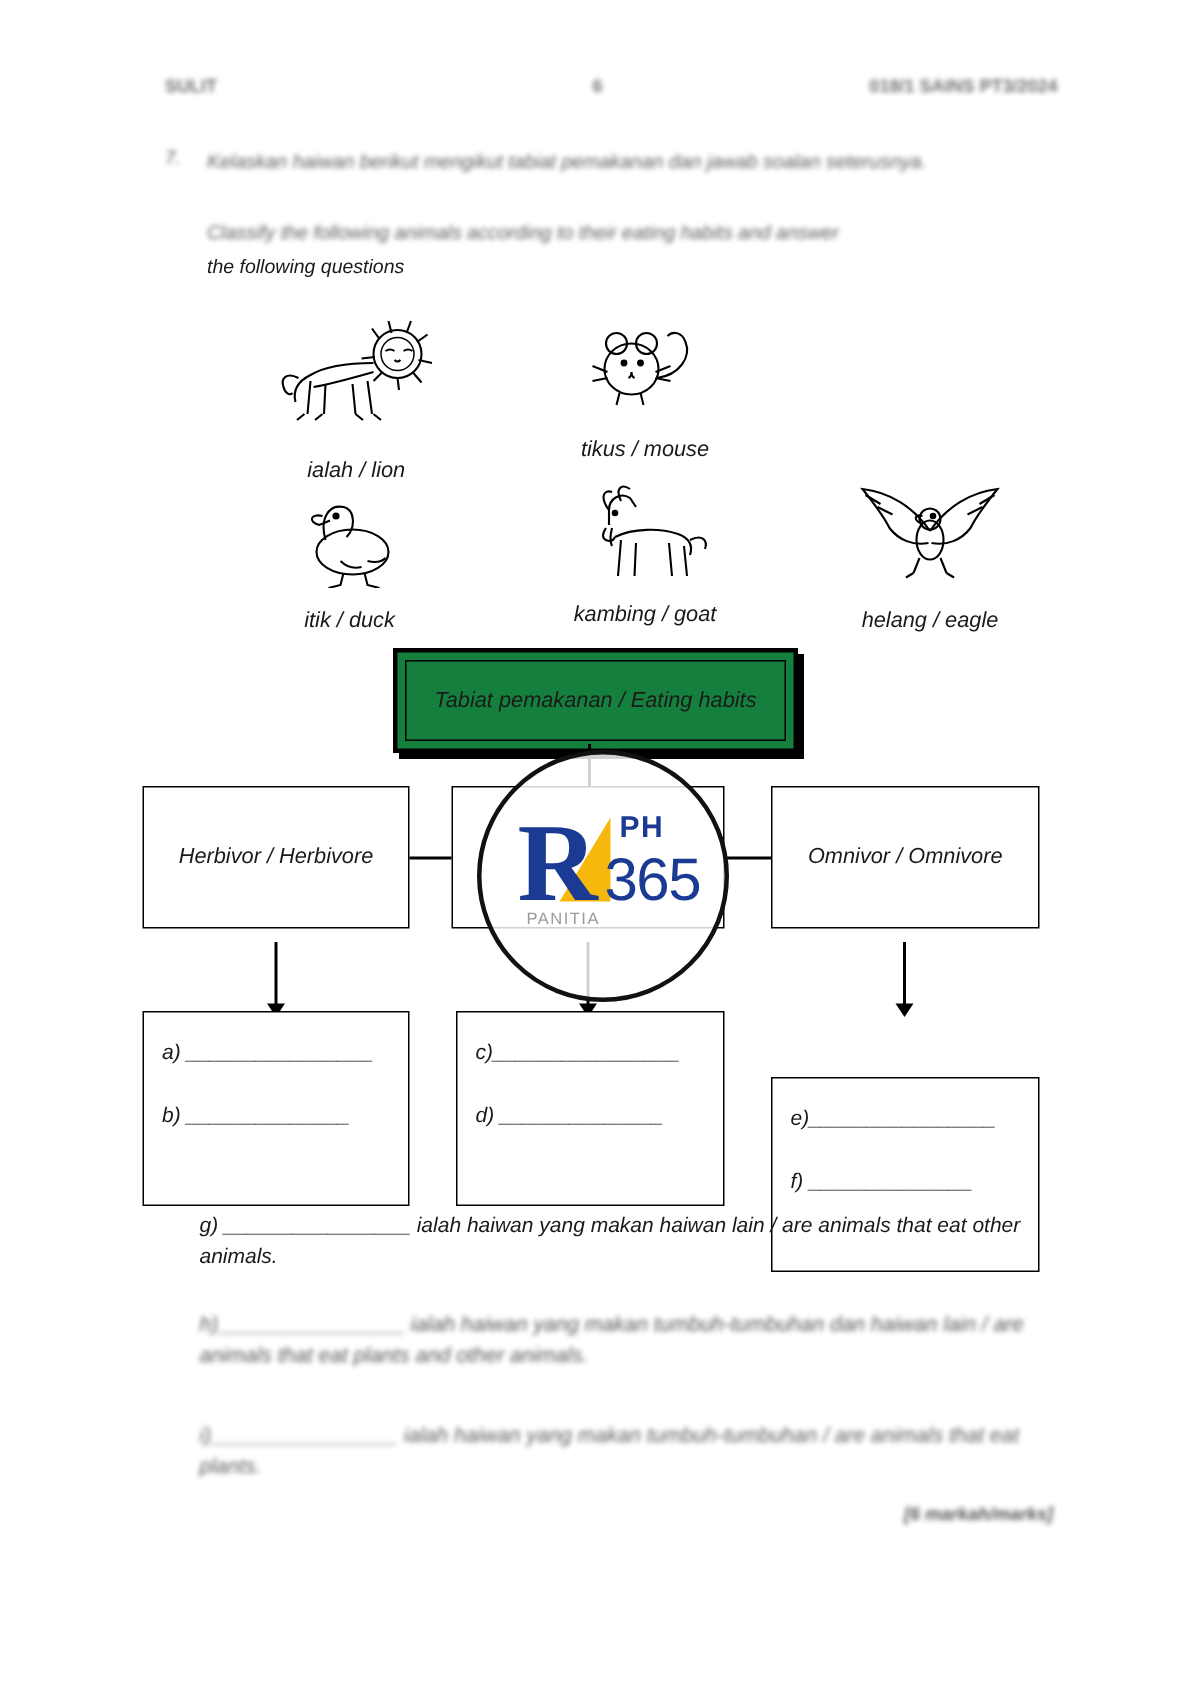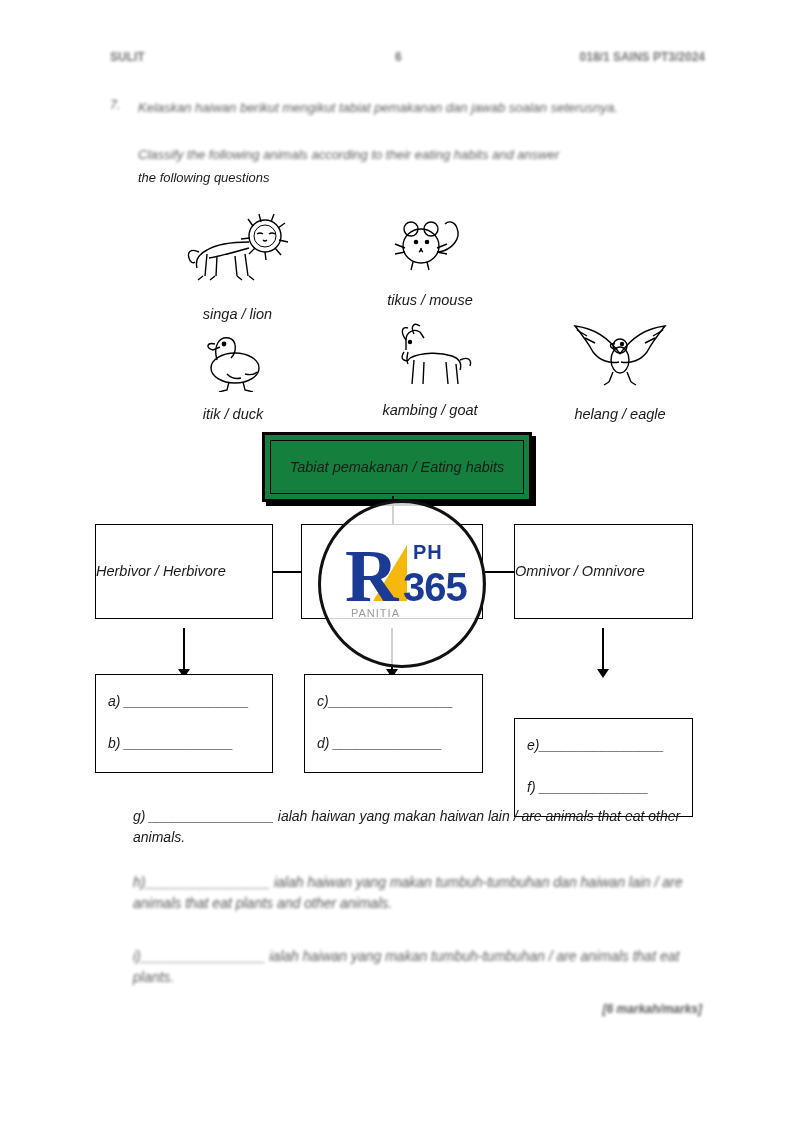--- a/index.html
+++ b/index.html
@@ -304,7 +304,7 @@
         </g>
       </svg>
     </div>
-    <div class="cap" style="margin-top:22px;">singa / lion</div>
+    <div class="cap" style="margin-top:22px;">ialah / lion</div>
   </div>
 
   <div class="animal" style="left:370px; top:212px; width:120px;">

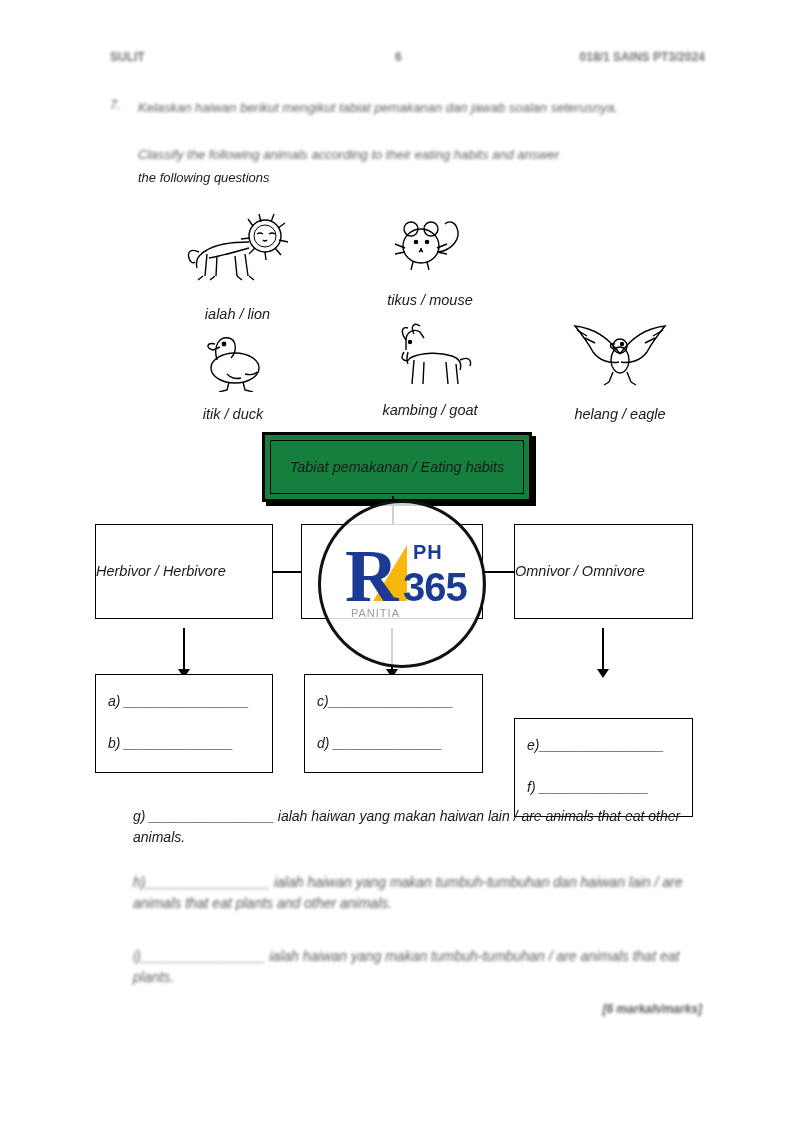--- a/index.html
+++ b/index.html
@@ -112,6 +112,7 @@
     background: #fff;
     display: flex;
     align-items: center;
+    justify-content: center;
     text-align: center;
     box-sizing: border-box;
   }

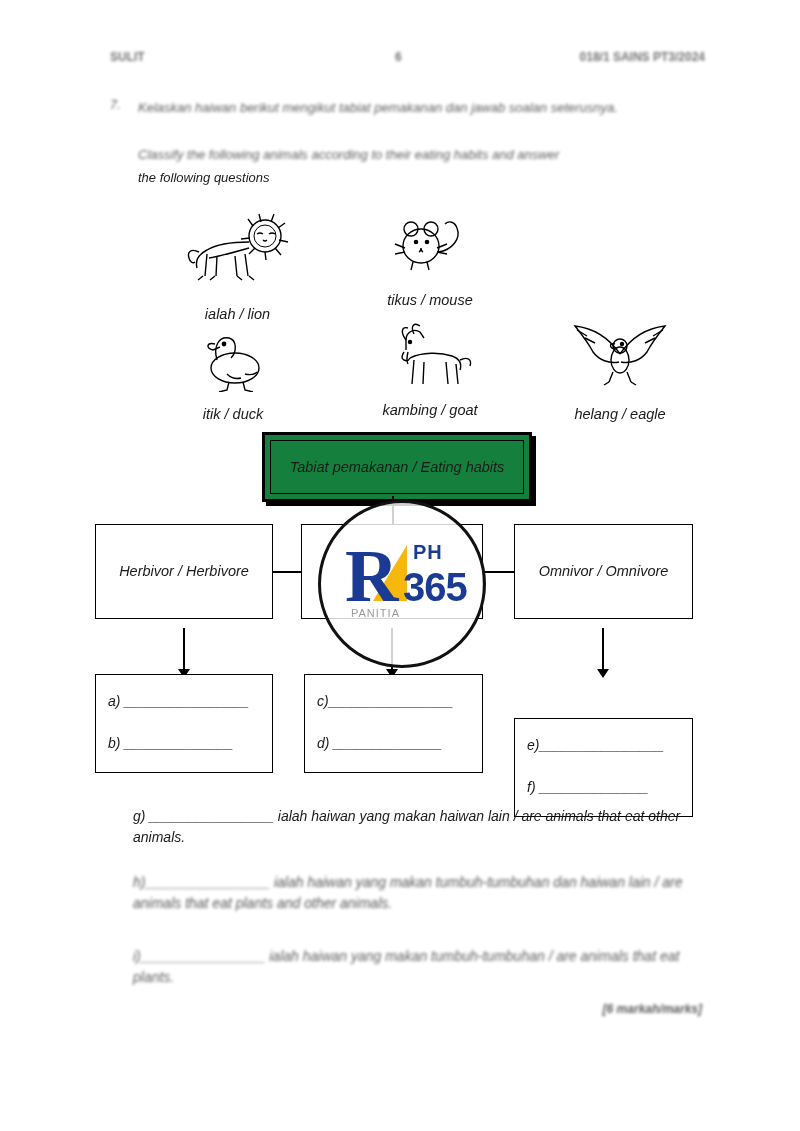--- a/index.html
+++ b/index.html
@@ -258,7 +258,7 @@
     left: 82px;
     top: 62px;
     font-size: 40px;
-    font-weight: bold;
+    font-weight: normal;
     color: #1b3a93;
     letter-spacing: -1px;
   }

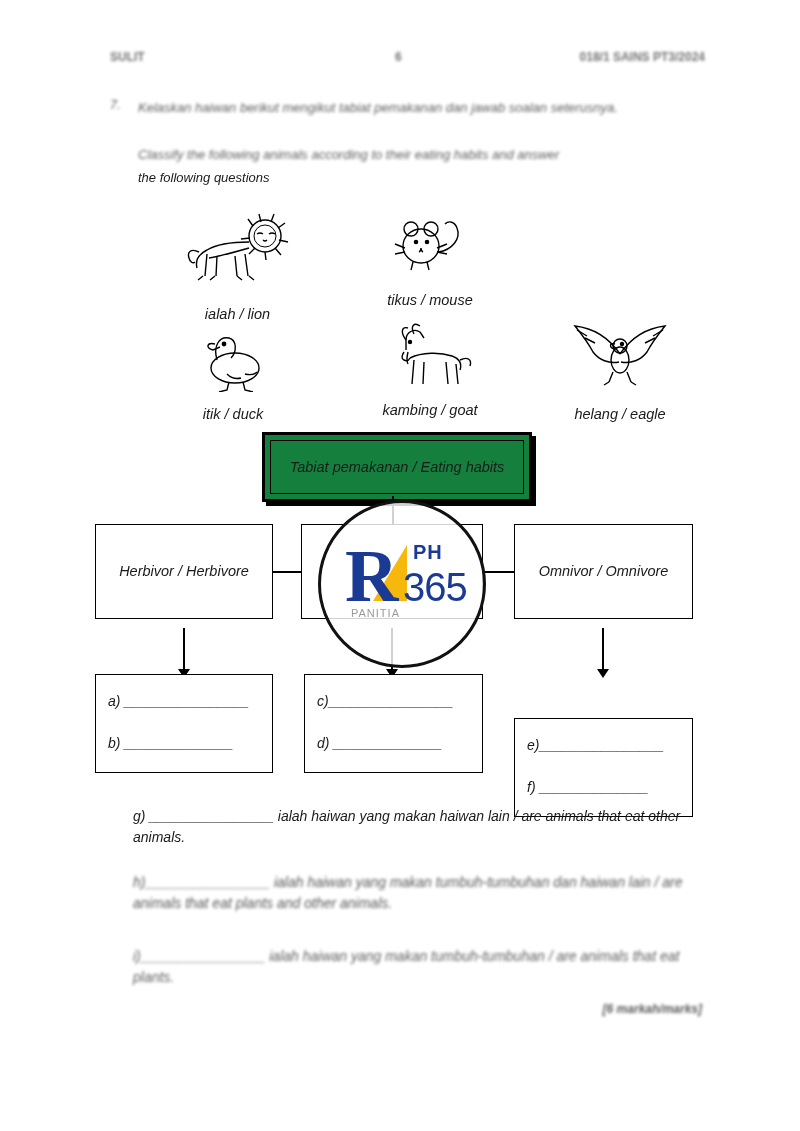--- a/index.html
+++ b/index.html
@@ -167,7 +167,7 @@
   .ans-box {
     position: absolute;
     top: 674px;
-    height: 99px;
+    height: 130px;
     border: 1.5px solid #000;
     background: #fff;
     box-sizing: border-box;

